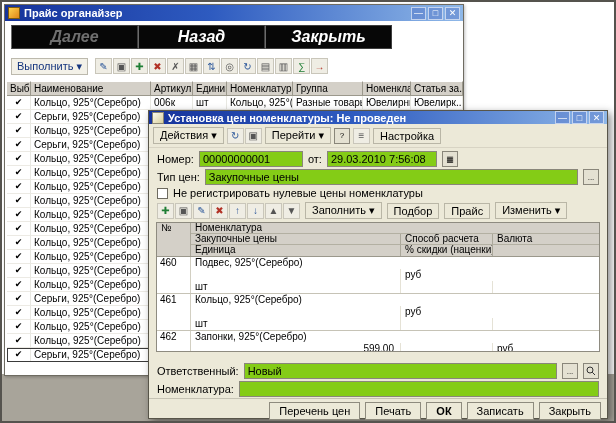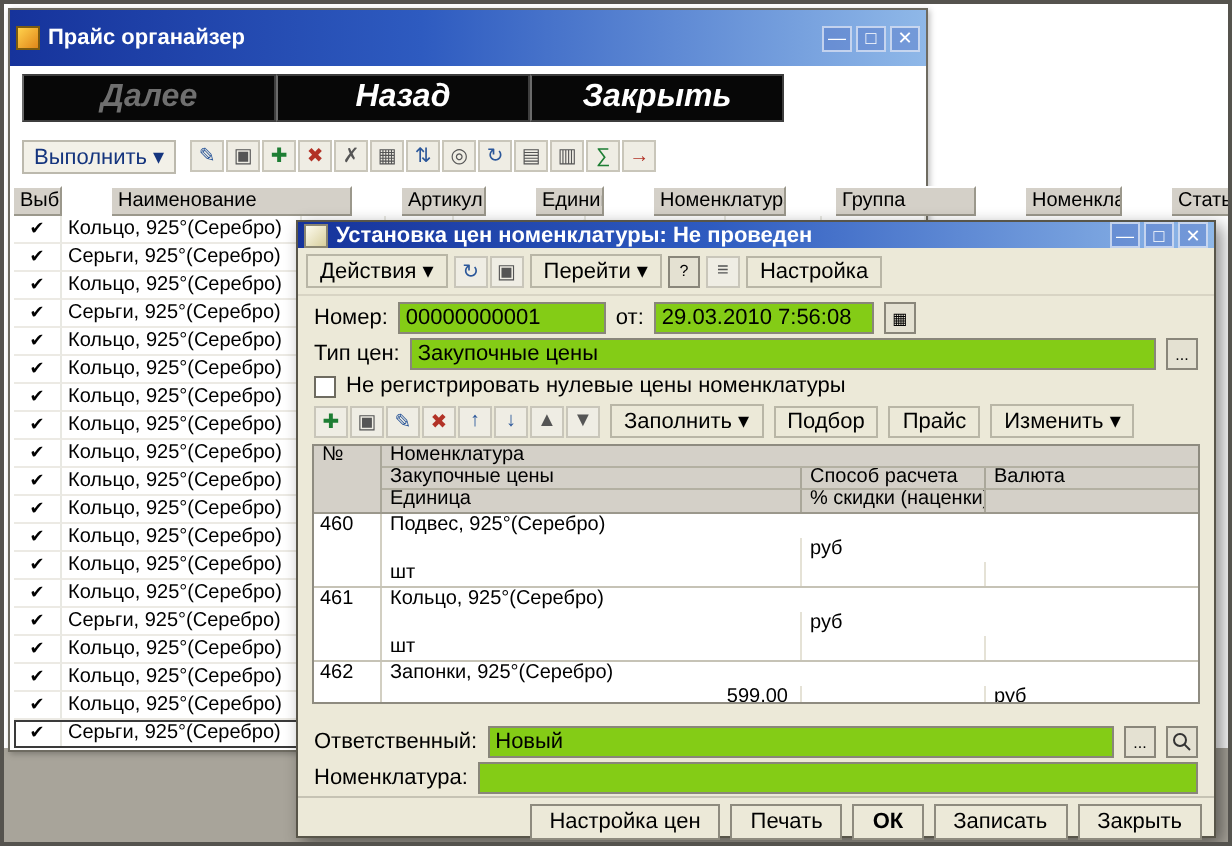--- a/index.html
+++ b/index.html
@@ -9,7 +9,7 @@
   .bottom-strip { position:absolute; left:0; top:372px; width:100%; height:49px; background:#a8a49a; }
 
   
-  .titlebar { height:28px; display:flex; align-items:center; gap:4px; padding:0 3px;
+  .titlebar { height:16px; display:flex; align-items:center; gap:4px; padding:0 3px;
               background:linear-gradient(90deg,#16339b,#2e5bc0 45%,#8fb8e8); color:#fff; }
   .title-text { flex:1; font-weight:bold; font-size:11px; white-space:nowrap; overflow:hidden; }
   .app-ico { width:12px; height:12px; flex:none; background:linear-gradient(135deg,#ffd24d,#e08619); border:1px solid #7a5a10; }

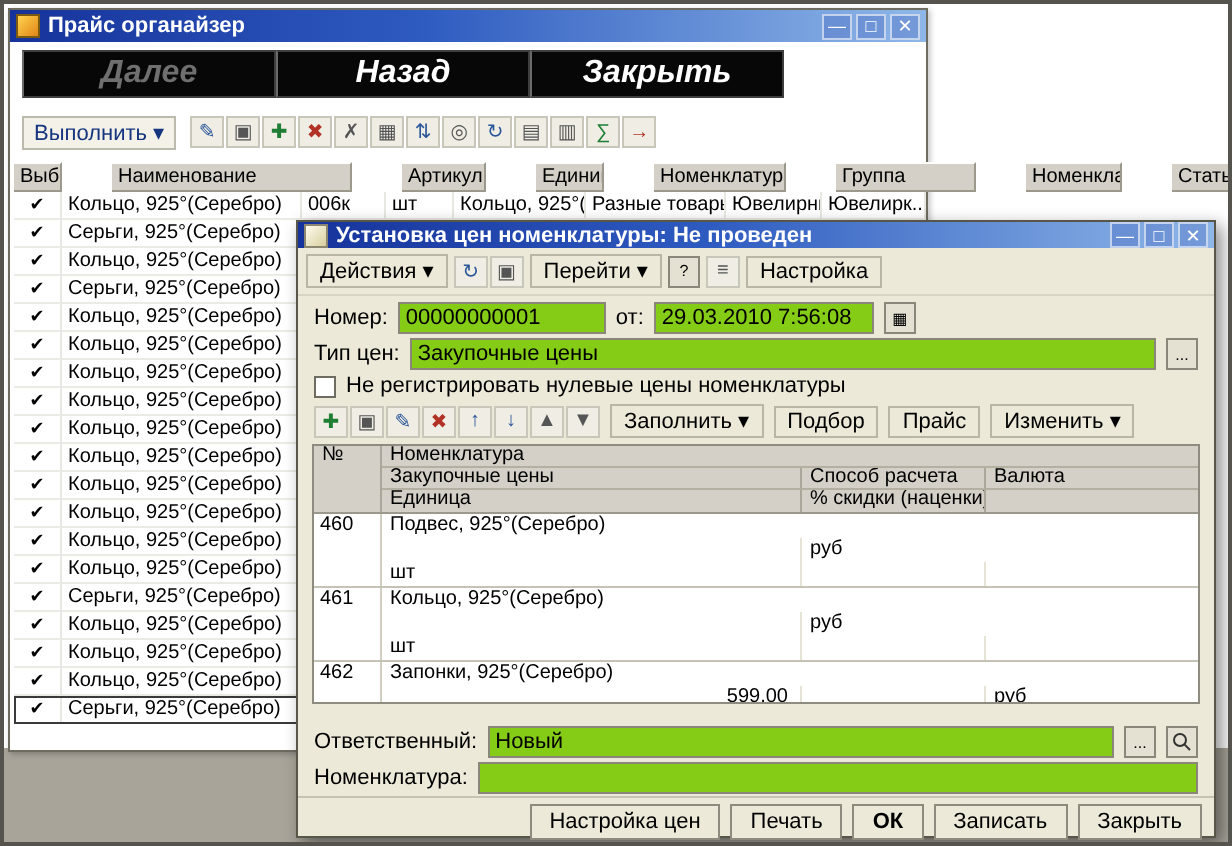--- a/index.html
+++ b/index.html
@@ -35,7 +35,7 @@
 
   .mtable { margin:4px 2px 0; }
   .mrow { display:grid; grid-template-columns:24px 120px 42px 34px 66px 70px 48px 52px; height:14px; }
-  .mhead .mrow { height:15px;gap:25px; }
+  .mhead .mrow { height:15px; }
   .mc { height:100%; overflow:hidden; white-space:nowrap; padding:0 3px; font-size:10px; line-height:13px; }
   .mhead .mc { background:#d4d0c8; border-right:1px solid #9b988c; border-bottom:1px solid #9b988c;
                border-top:1px solid #fff; line-height:13px; }

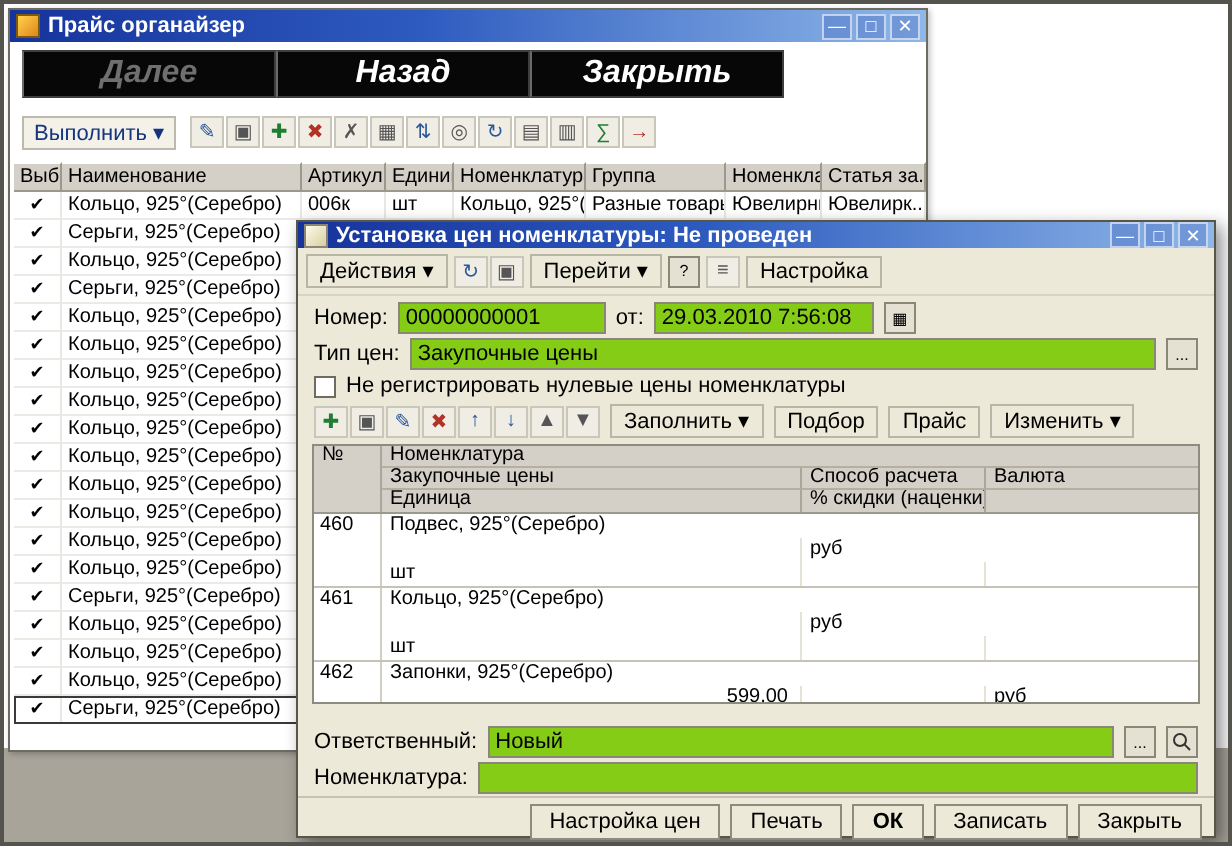--- a/index.html
+++ b/index.html
@@ -509,7 +509,7 @@
 
     <div class="btnrow">
 
-    <span class="btn">Настройка цен</span>
+    <span class="btn">Перечень цен</span>
         <span class="btn">Печать</span>
         <span class="btn bold">ОК</span>
         <span class="btn">Записать</span>

